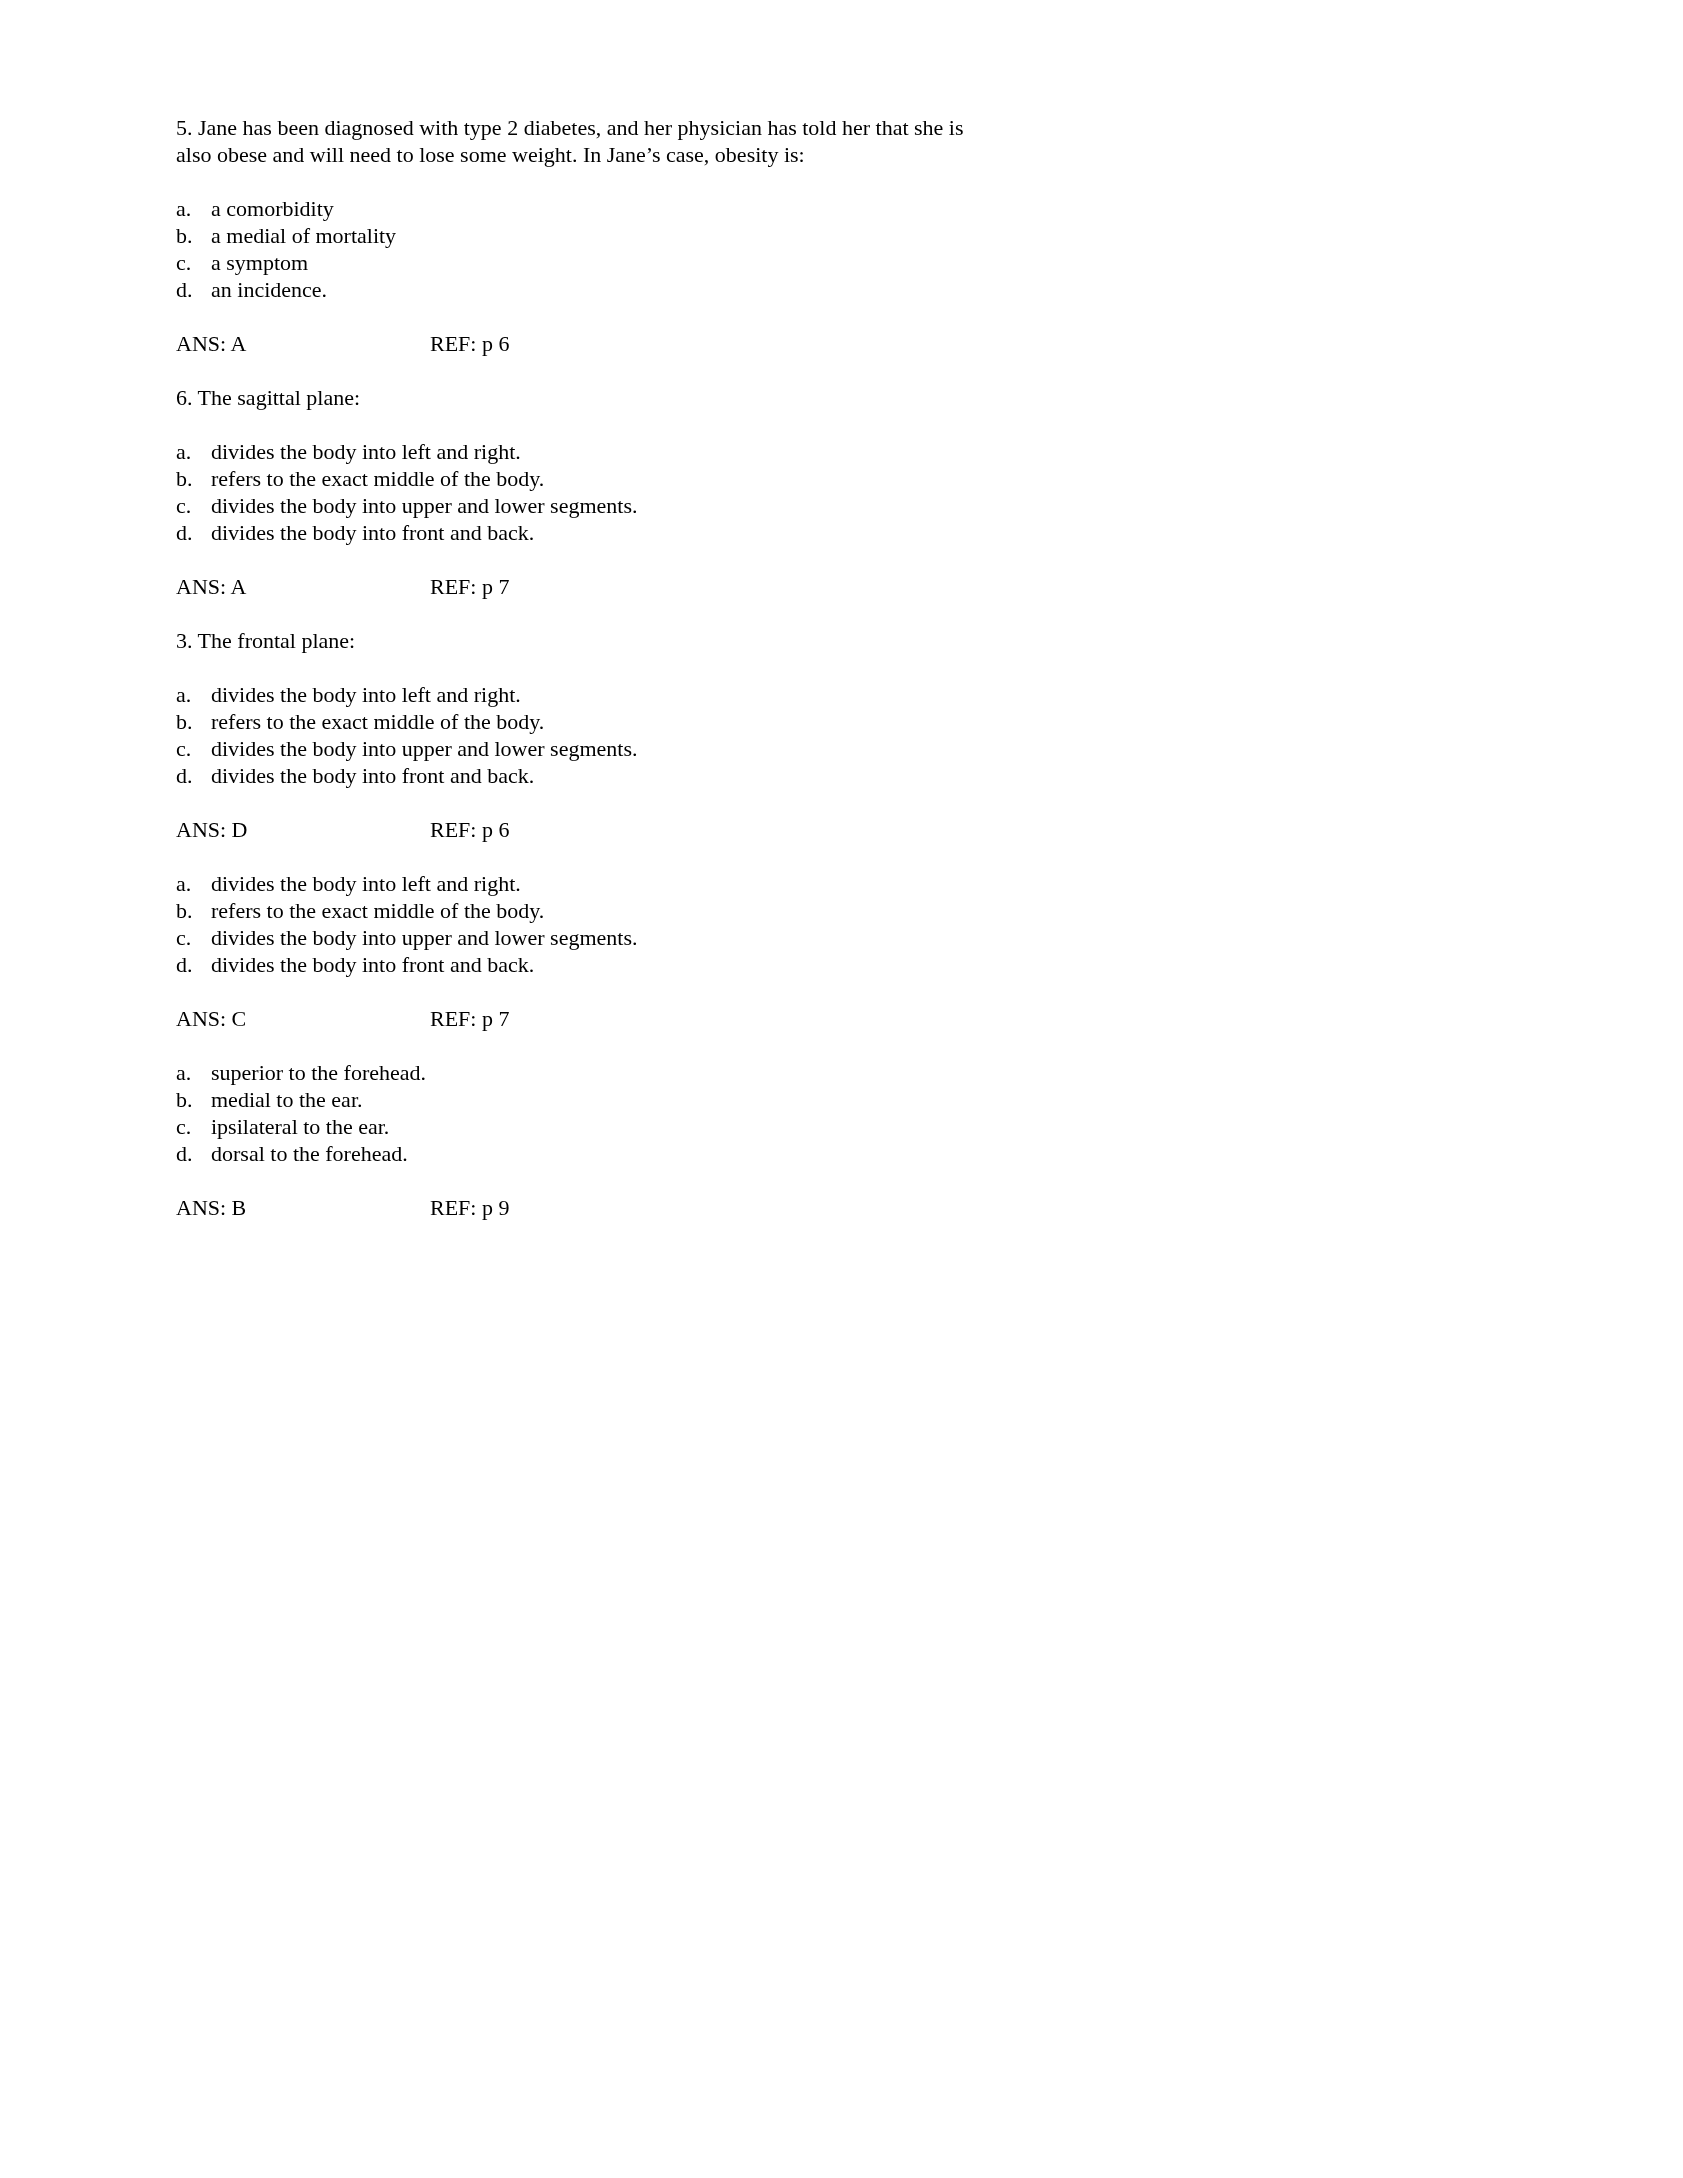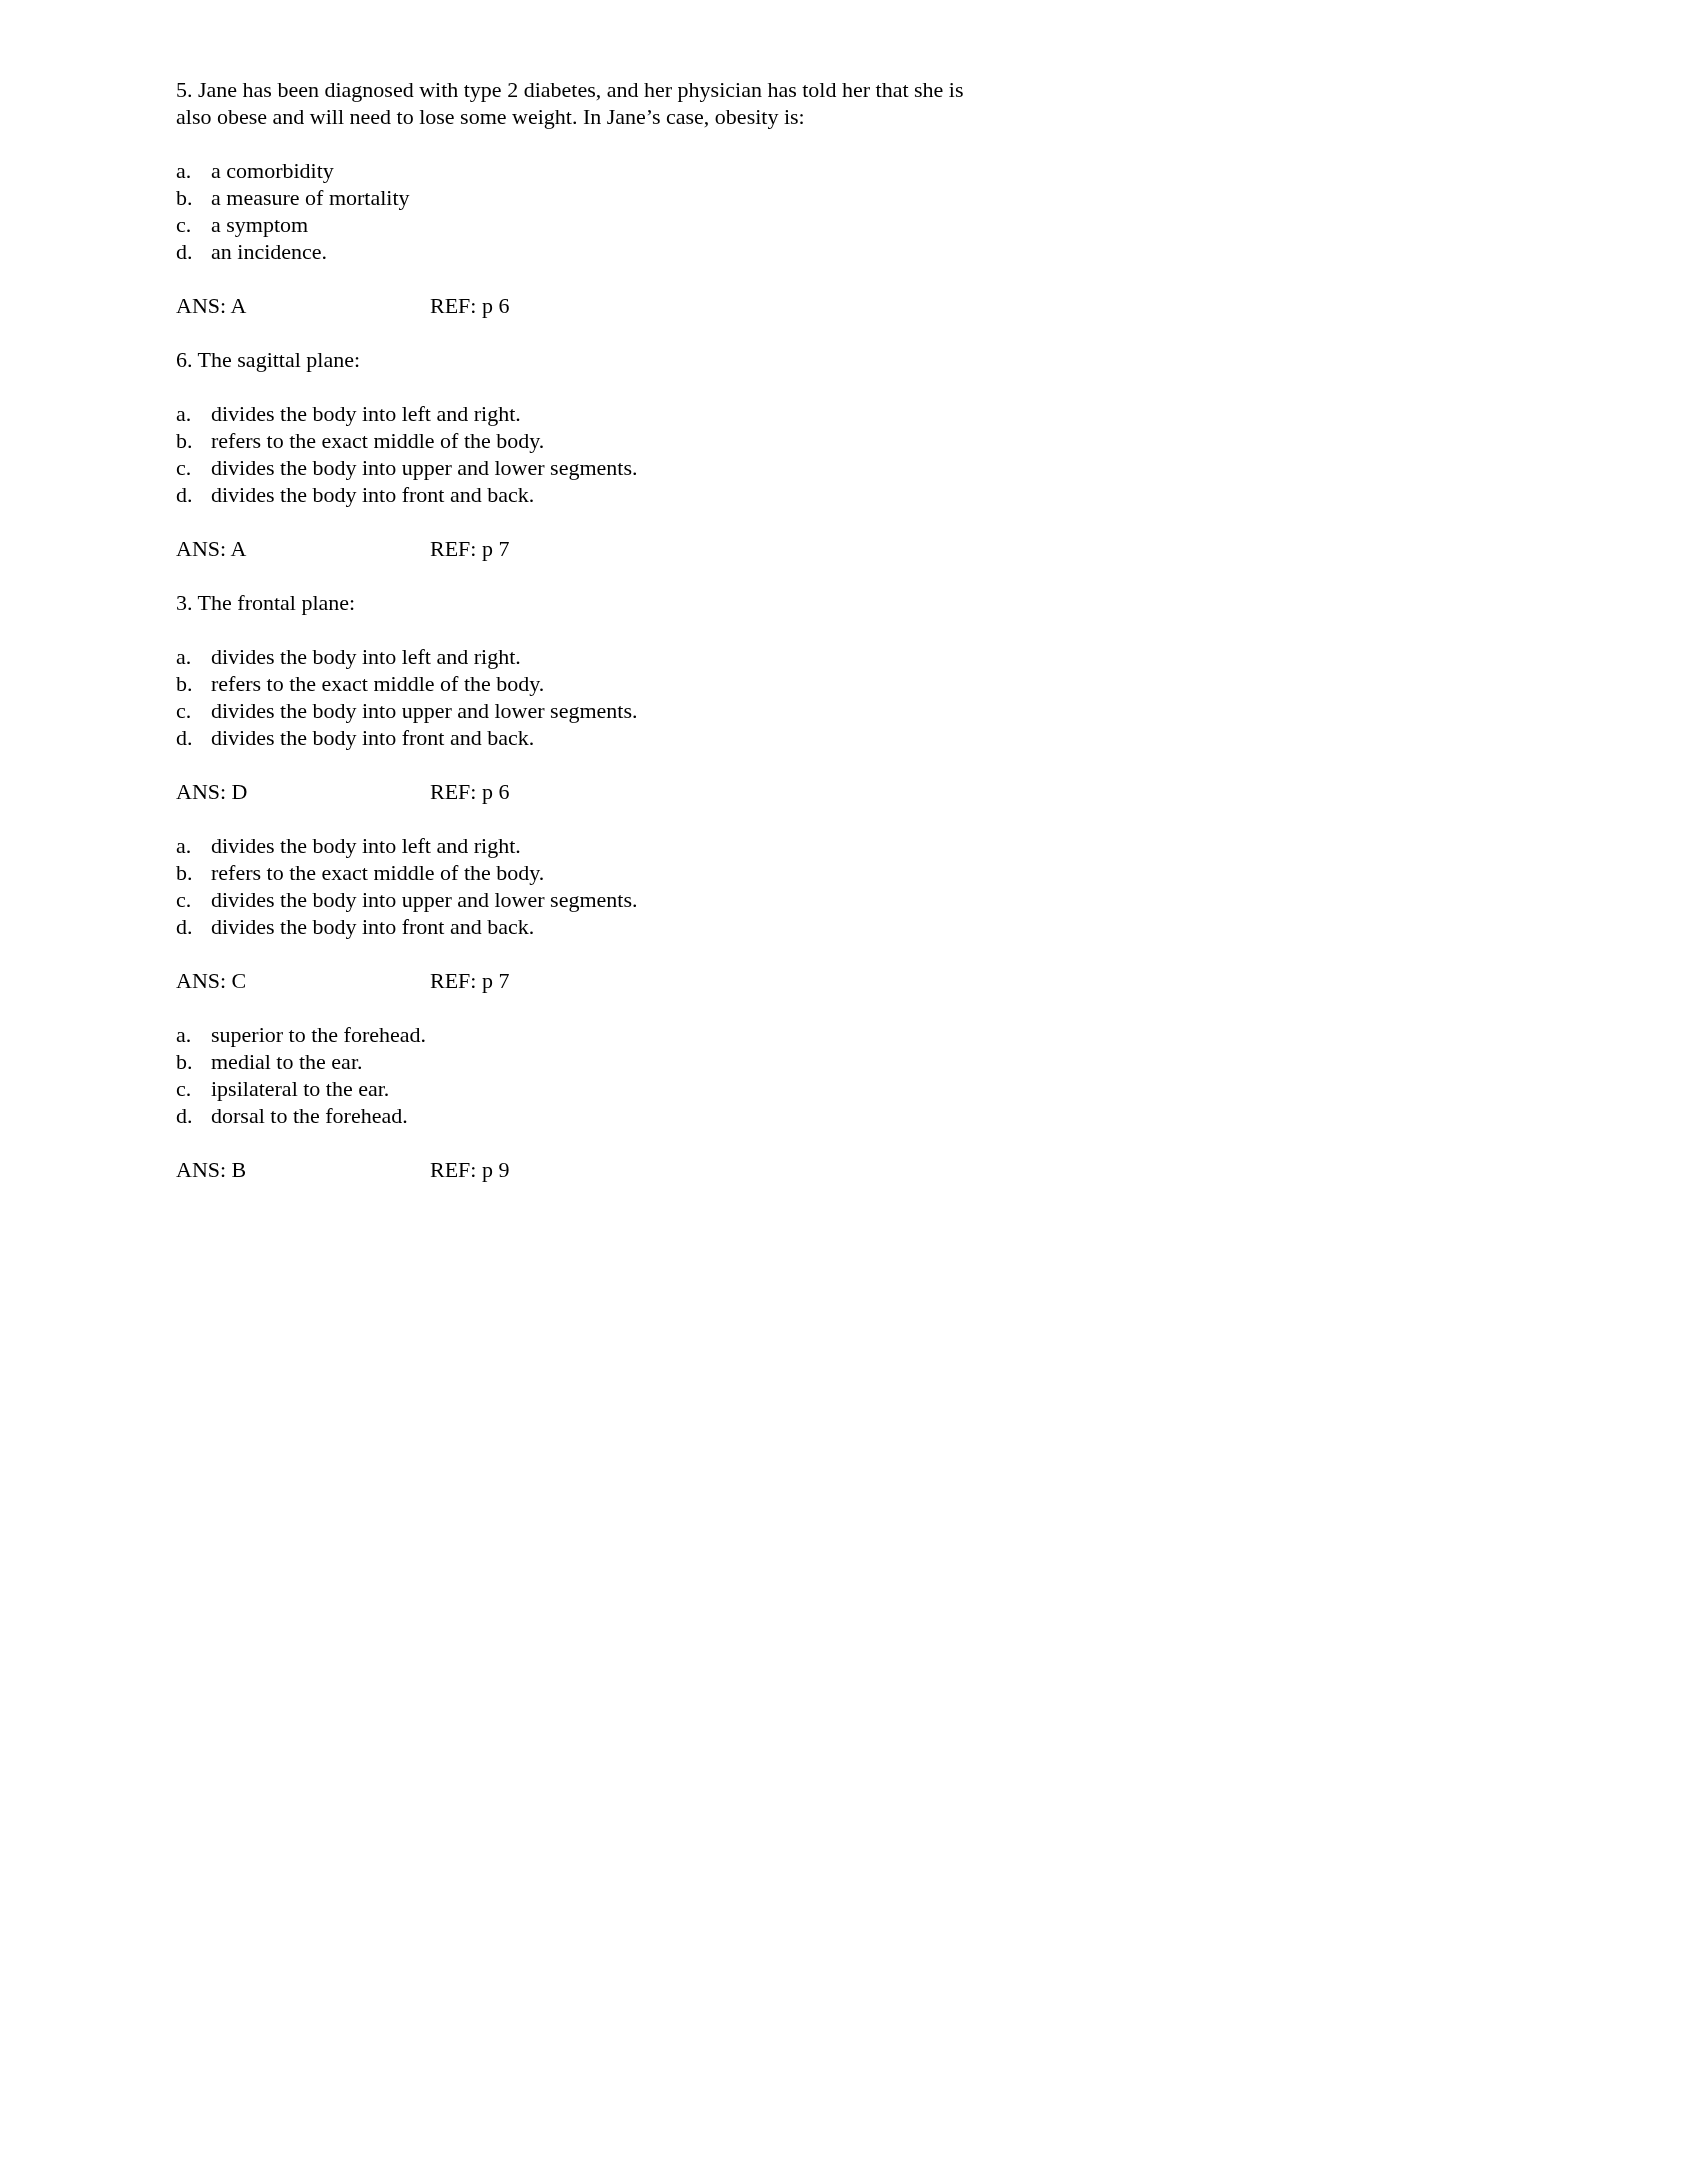--- a/index.html
+++ b/index.html
@@ -18,7 +18,7 @@
   }
   .page {
     box-sizing: border-box;
-    padding: 76px 0 0 176px;
+    padding: 114px 0 0 176px;
     width: 1683px;
   }
   .stem {

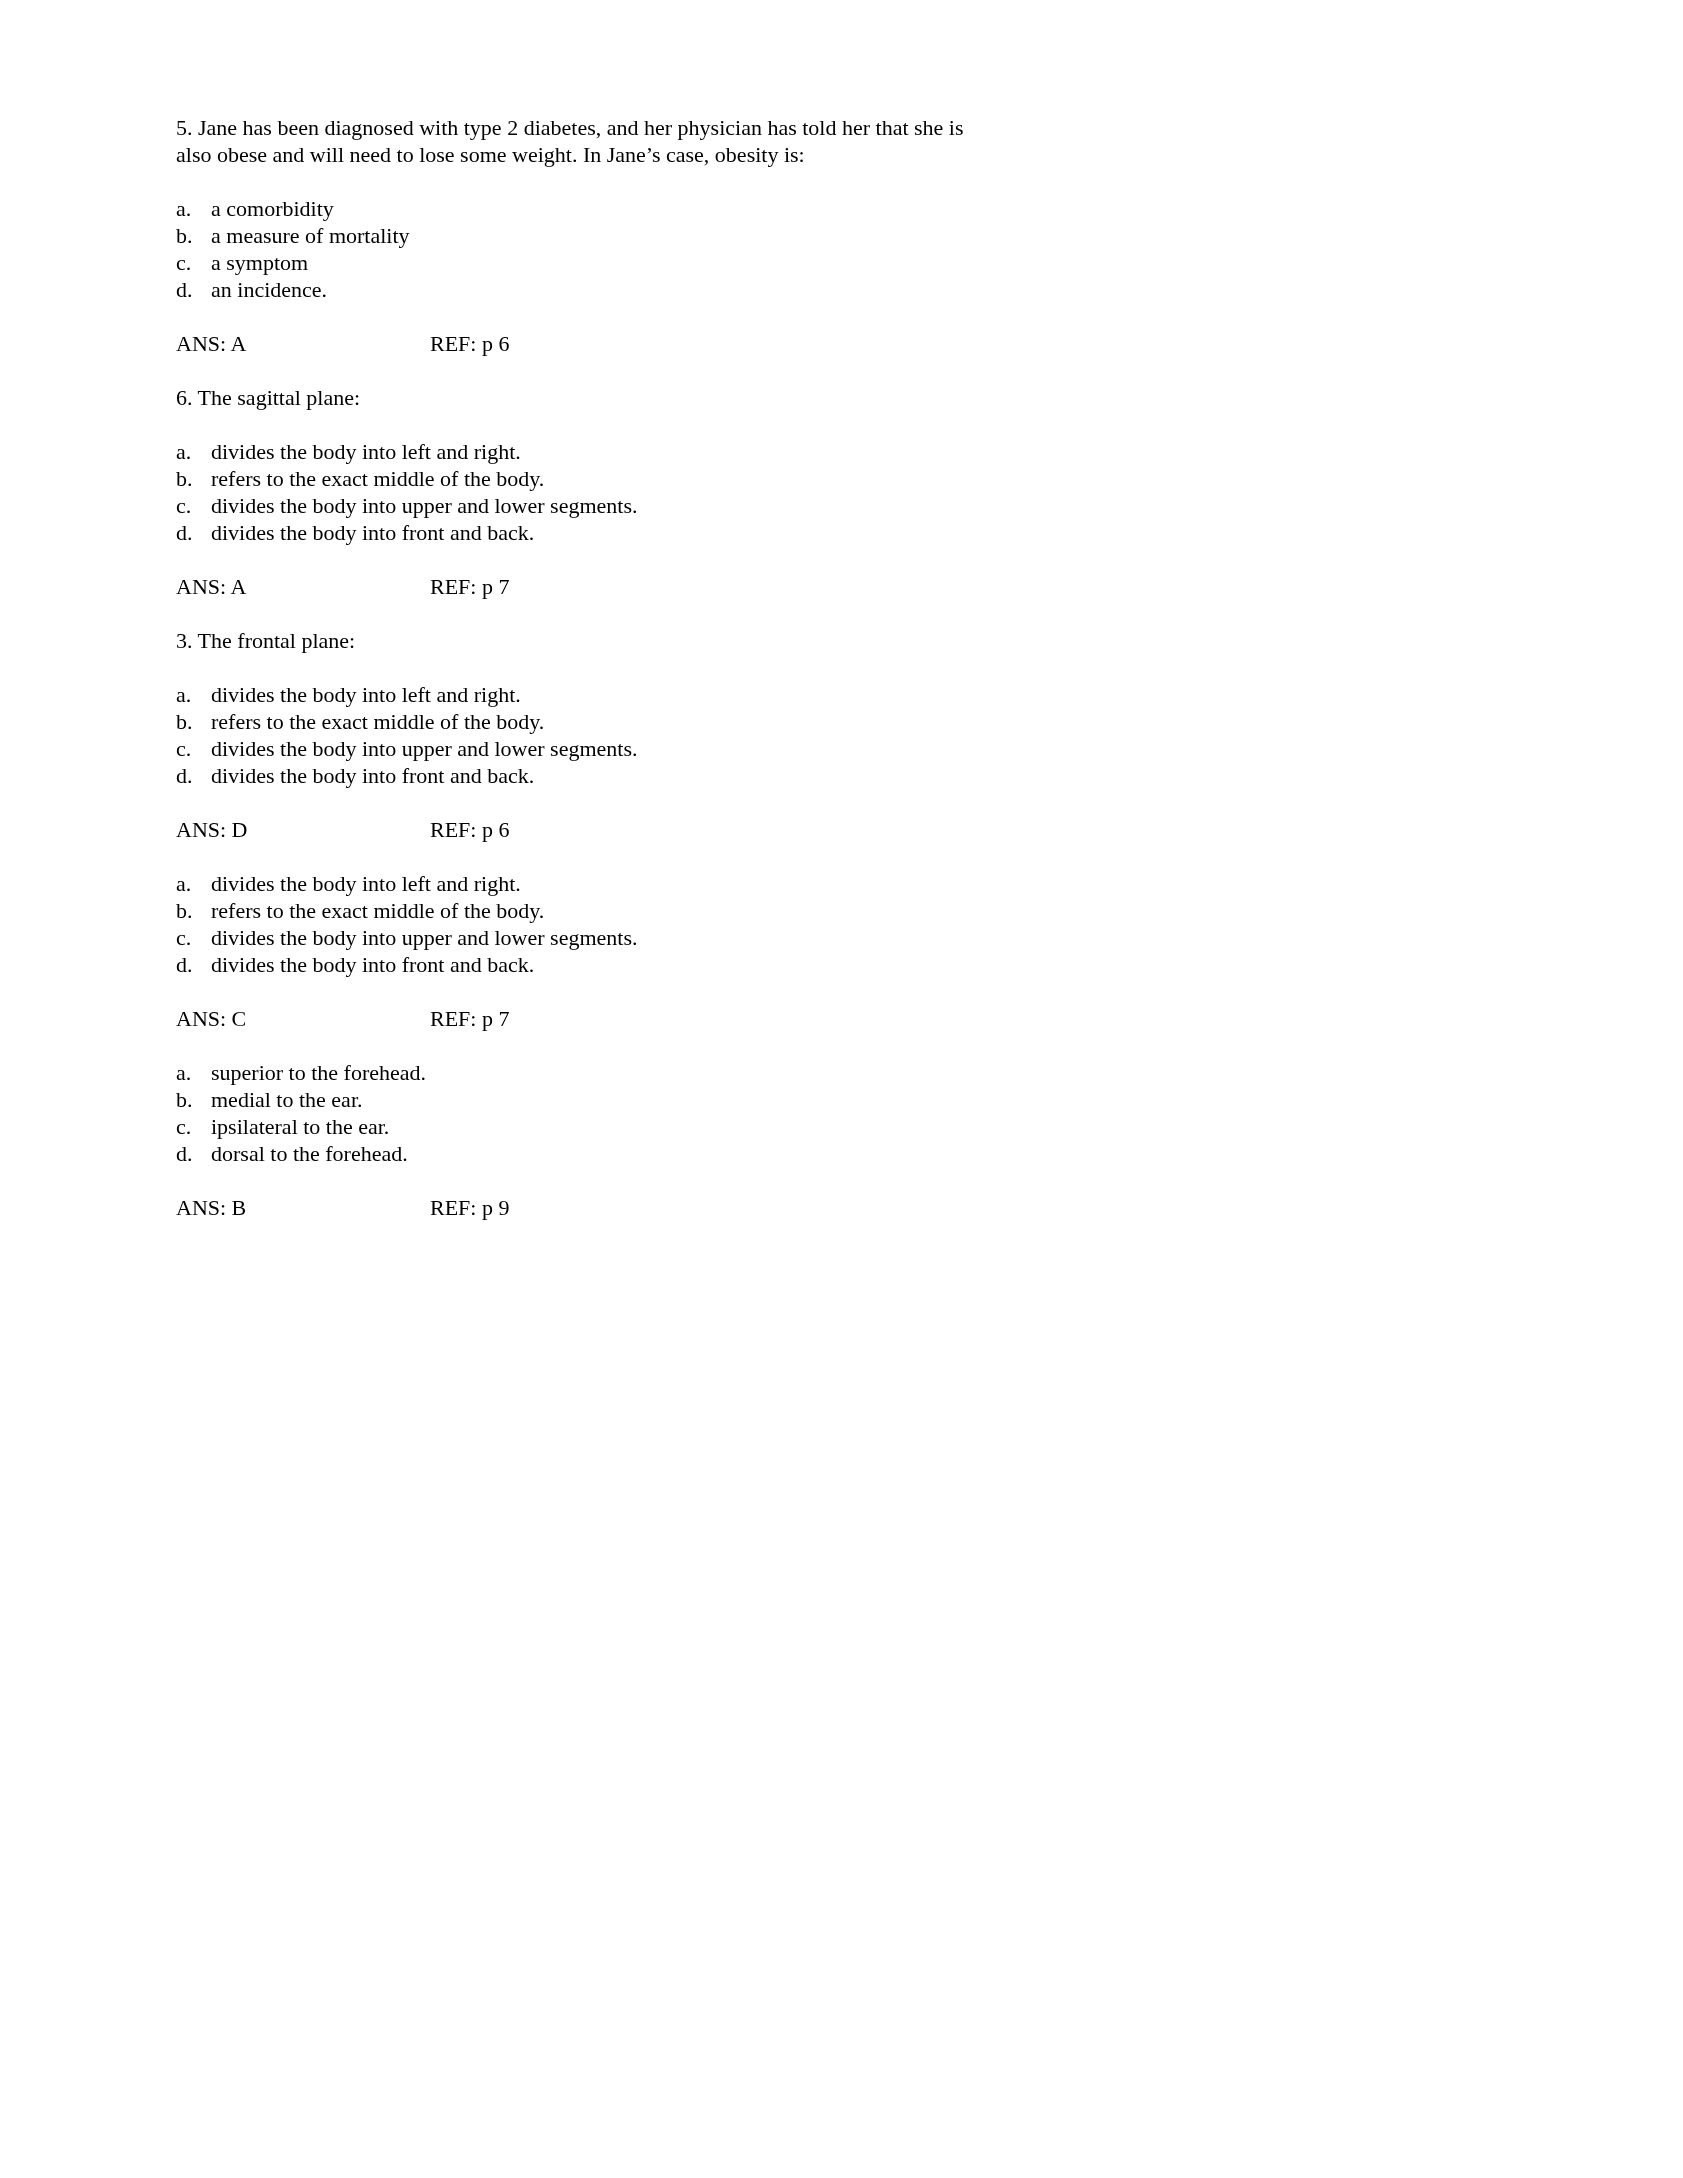--- a/index.html
+++ b/index.html
@@ -59,7 +59,7 @@
       </div>
       <div class="option">
         <span class="letter">b.</span>
-        <span class="text">a measure of mortality</span>
+        <span class="text">a medial of mortality</span>
       </div>
       <div class="option">
         <span class="letter">c.</span>

